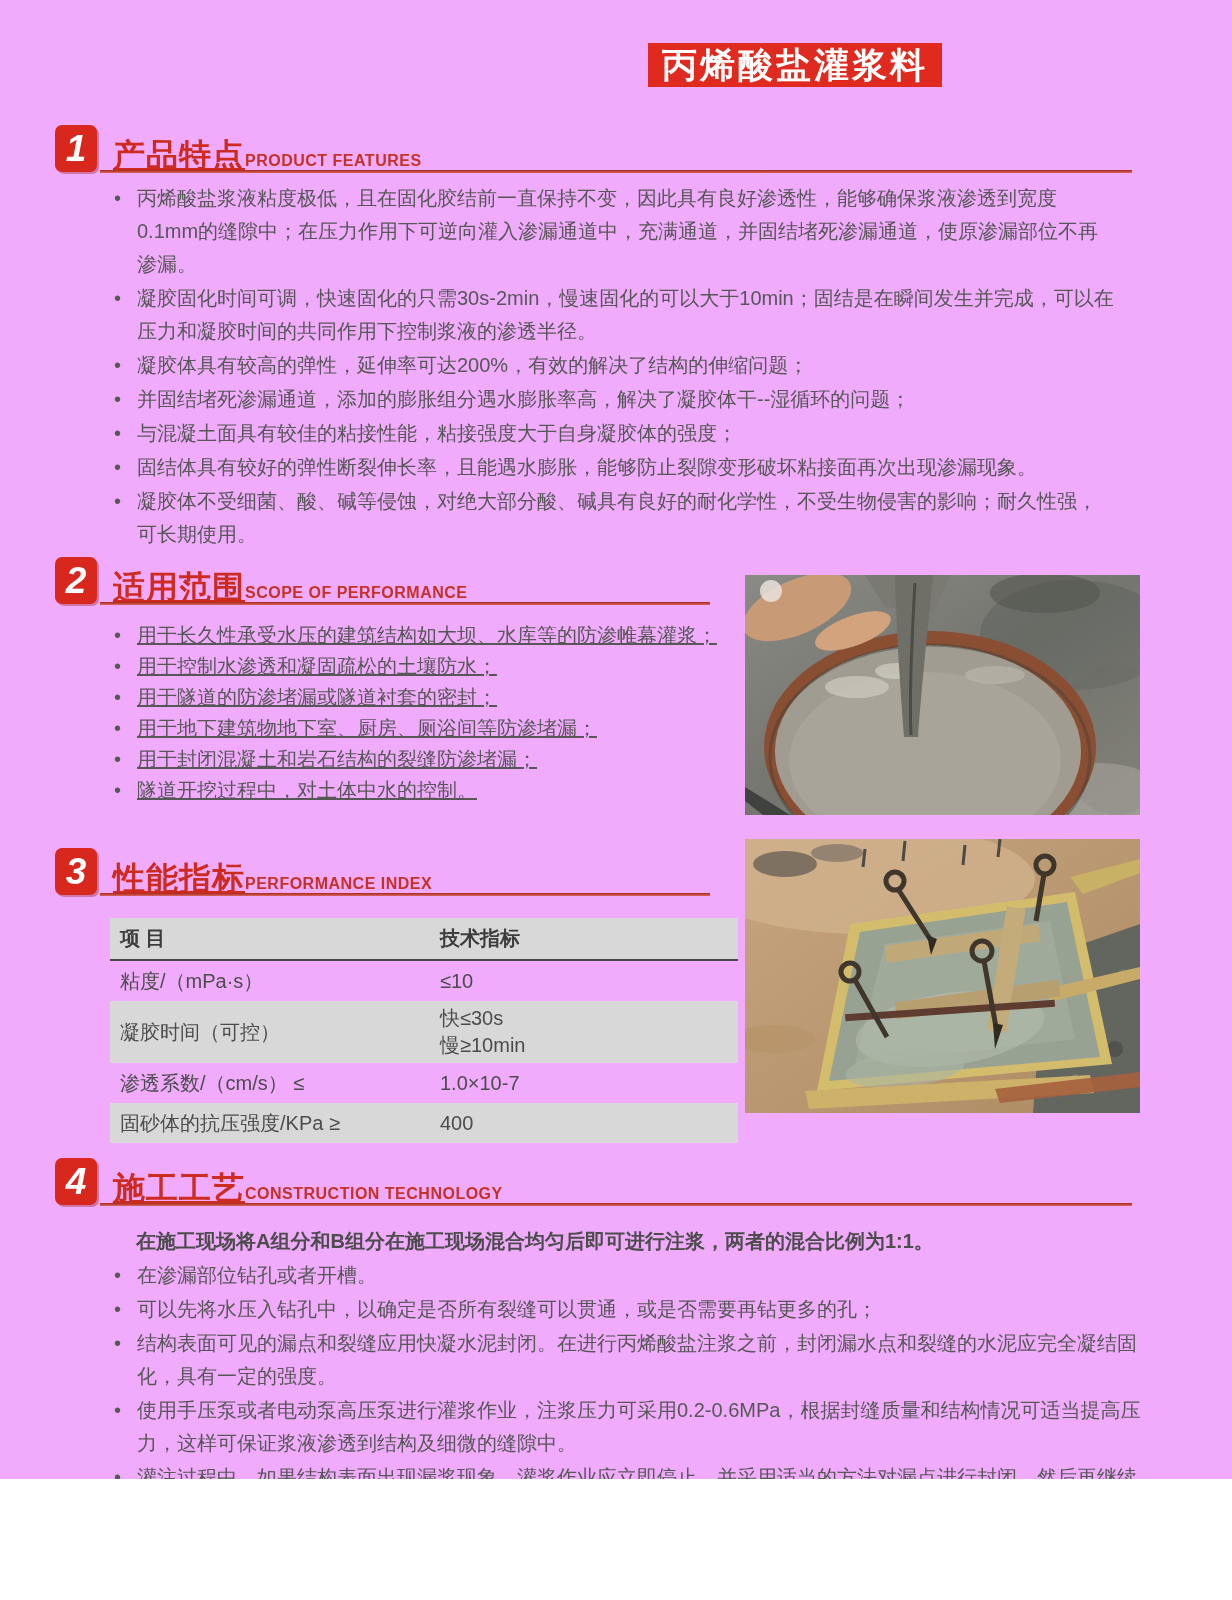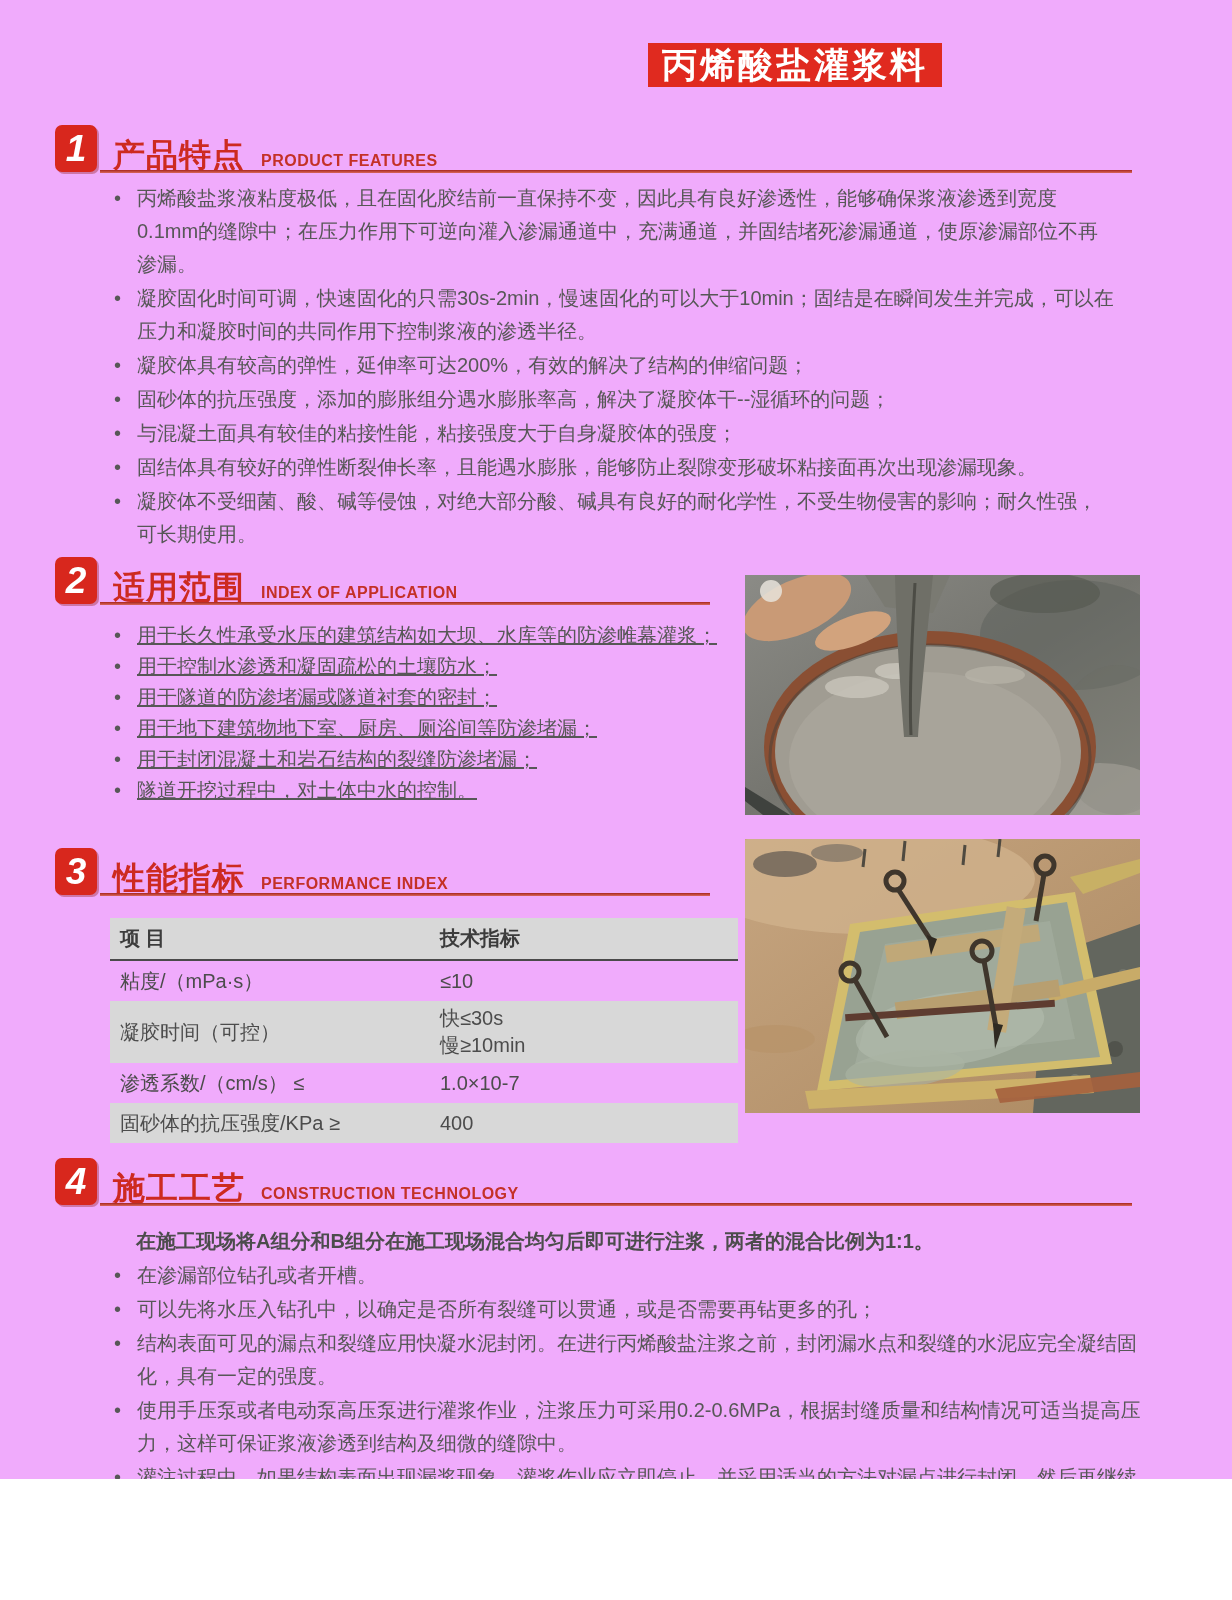--- a/index.html
+++ b/index.html
@@ -37,7 +37,7 @@
   }
   .sec-title{
     margin-left:16px;color:#cd2a20;font-weight:bold;
-    font-size:32px;line-height:34px;letter-spacing:1px;white-space:nowrap;
+    font-size:32px;line-height:34px;letter-spacing:1px;white-space:nowrap;text-decoration:underline;
   }
   .sec-sub{
     margin-left:16px;color:#c43127;font-weight:bold;

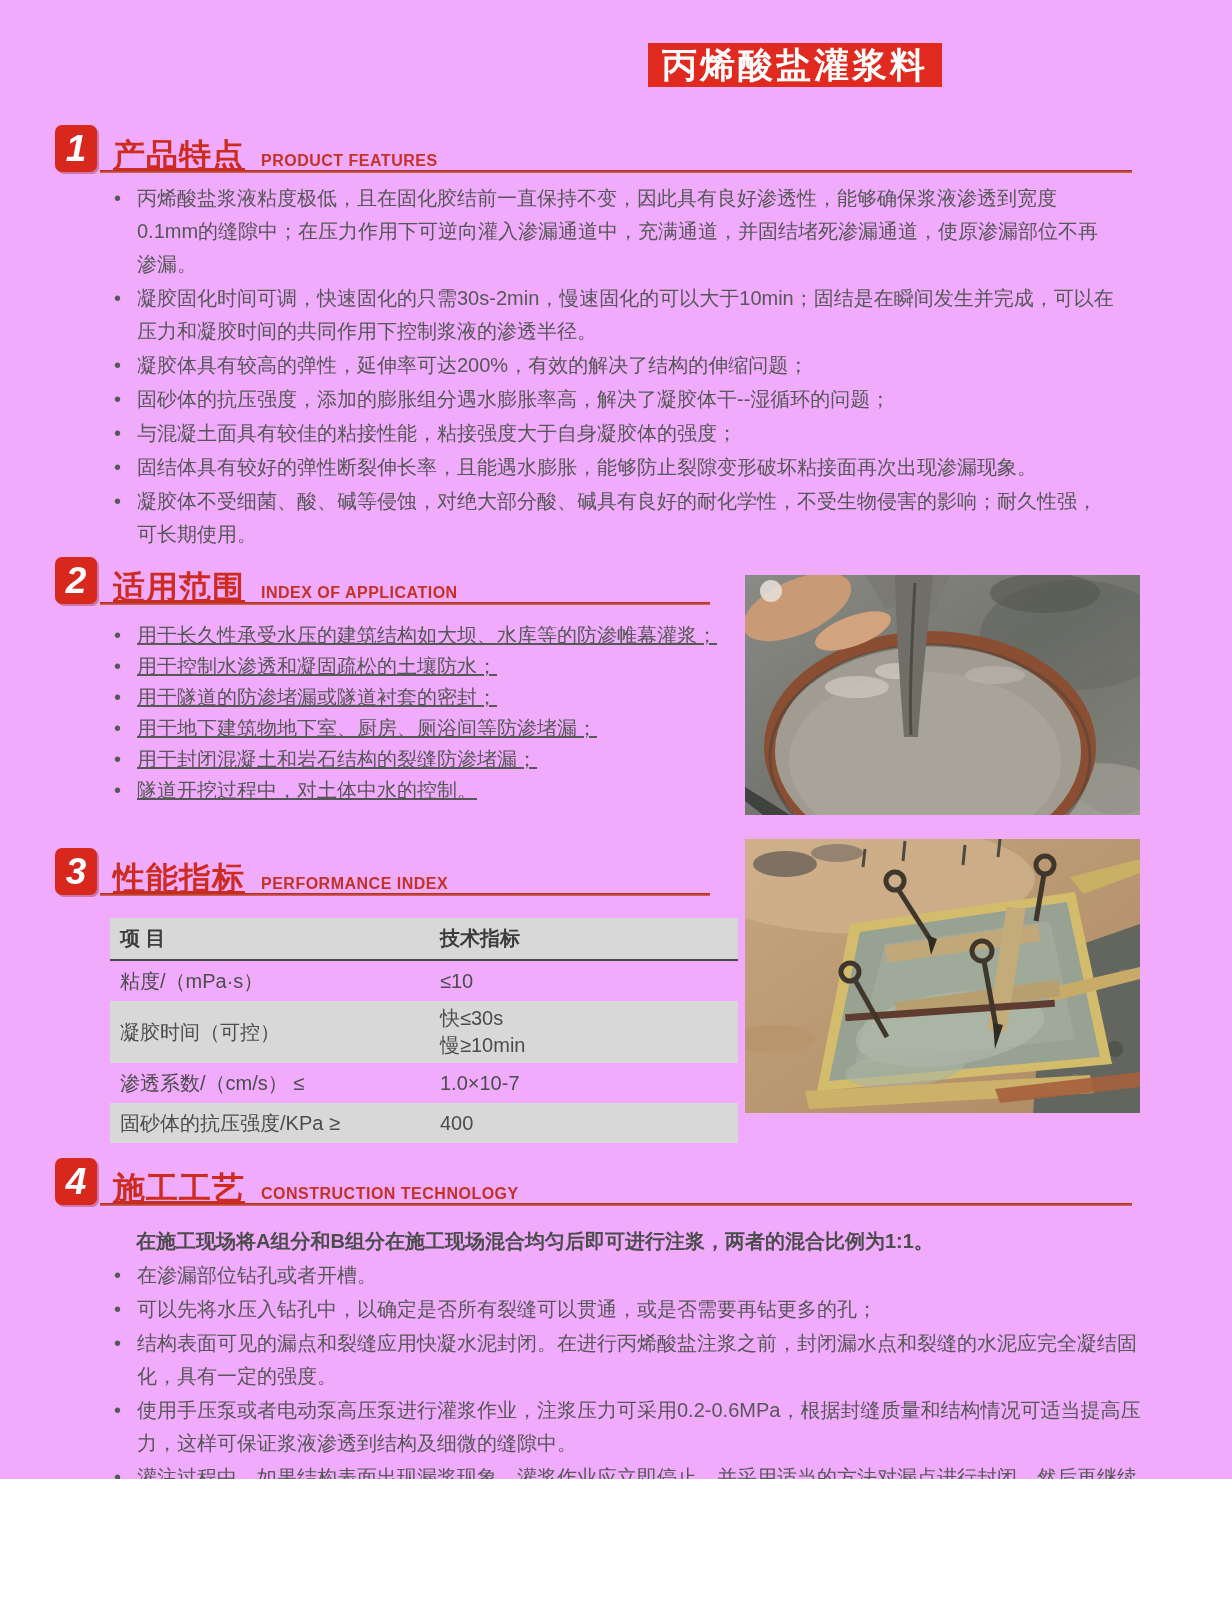--- a/index.html
+++ b/index.html
@@ -40,7 +40,7 @@
     font-size:32px;line-height:34px;letter-spacing:1px;white-space:nowrap;text-decoration:underline;
   }
   .sec-sub{
-    margin-left:16px;color:#c43127;font-weight:bold;
+    margin-left:0;color:#c43127;font-weight:bold;
     font-size:16px;line-height:22px;letter-spacing:.5px;white-space:nowrap;
   }
   

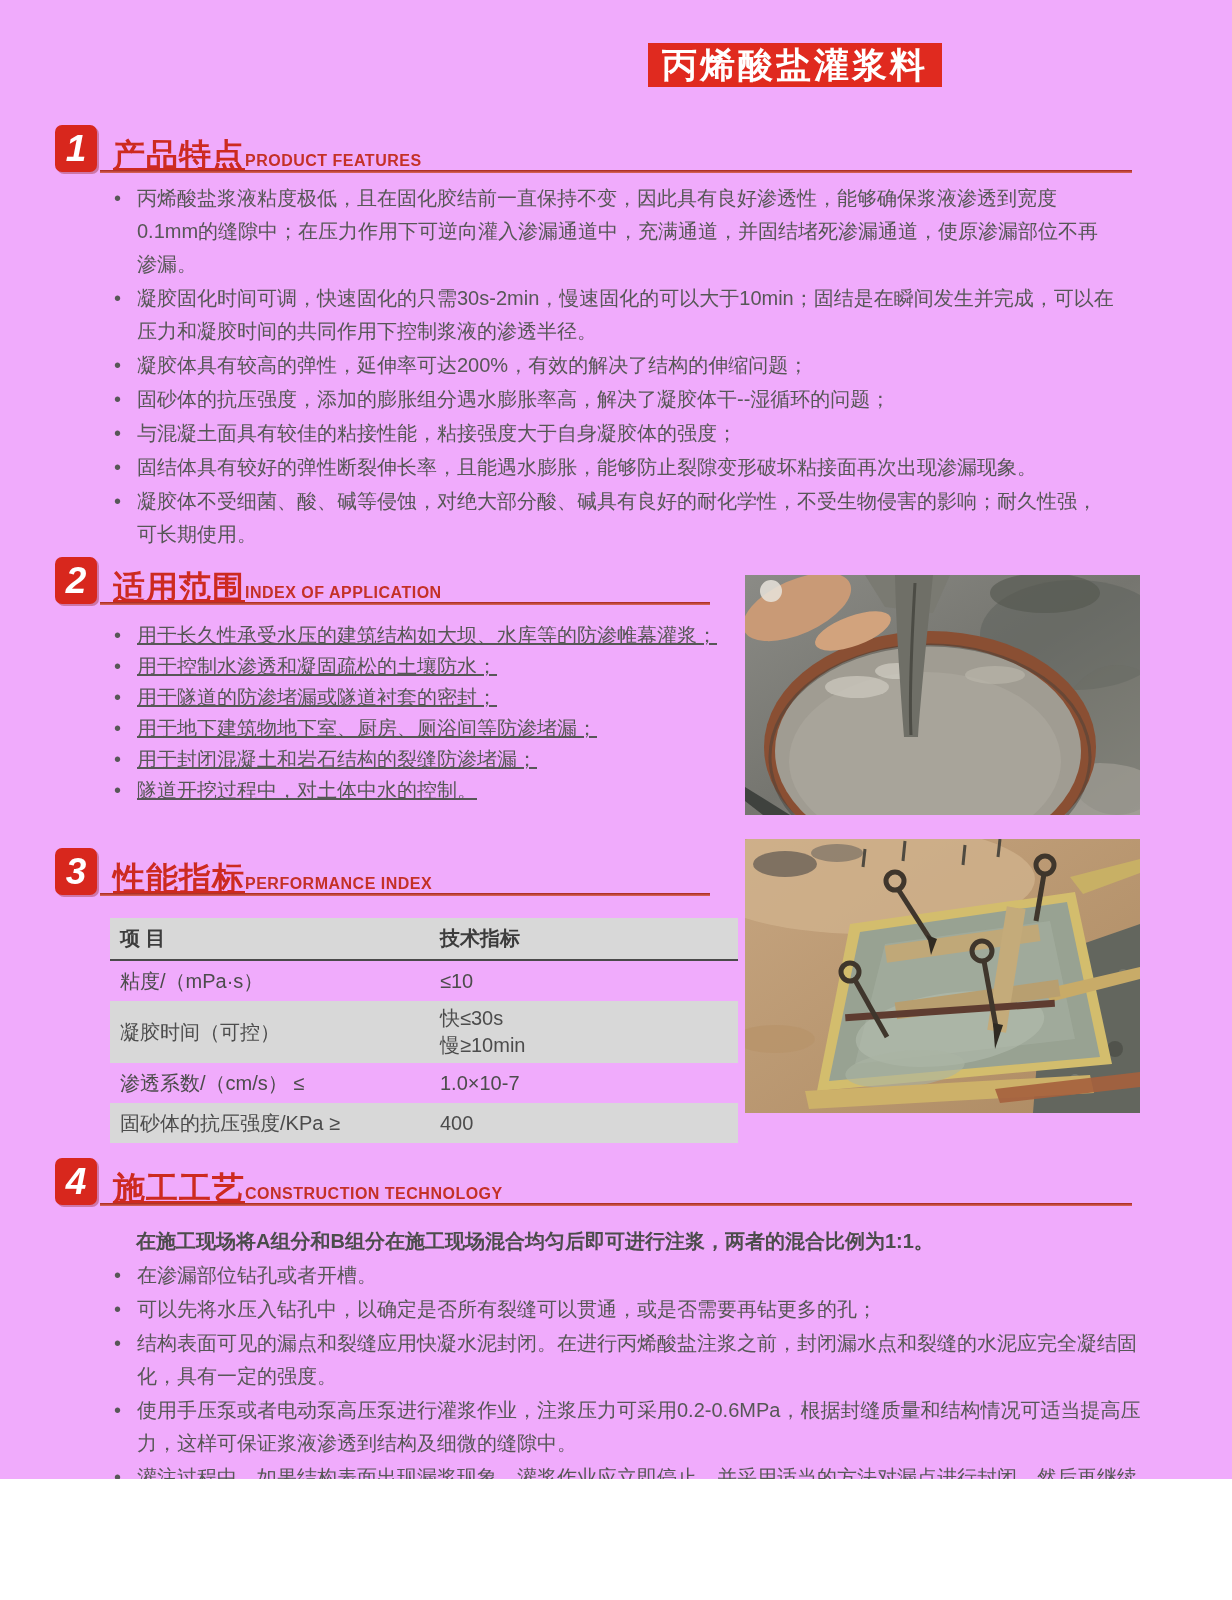--- a/index.html
+++ b/index.html
@@ -98,7 +98,7 @@
     <li>丙烯酸盐浆液粘度极低，且在固化胶结前一直保持不变，因此具有良好渗透性，能够确保浆液渗透到宽度0.1mm的缝隙中；在压力作用下可逆向灌入渗漏通道中，充满通道，并固结堵死渗漏通道，使原渗漏部位不再渗漏。</li>
     <li>凝胶固化时间可调，快速固化的只需30s-2min，慢速固化的可以大于10min；固结是在瞬间发生并完成，可以在压力和凝胶时间的共同作用下控制浆液的渗透半径。</li>
     <li>凝胶体具有较高的弹性，延伸率可达200%，有效的解决了结构的伸缩问题；</li>
-    <li>固砂体的抗压强度，添加的膨胀组分遇水膨胀率高，解决了凝胶体干--湿循环的问题；</li>
+    <li>并固结堵死渗漏通道，添加的膨胀组分遇水膨胀率高，解决了凝胶体干--湿循环的问题；</li>
     <li>与混凝土面具有较佳的粘接性能，粘接强度大于自身凝胶体的强度；</li>
     <li>固结体具有较好的弹性断裂伸长率，且能遇水膨胀，能够防止裂隙变形破坏粘接面再次出现渗漏现象。</li>
     <li>凝胶体不受细菌、酸、碱等侵蚀，对绝大部分酸、碱具有良好的耐化学性，不受生物侵害的影响；耐久性强，可长期使用。</li>

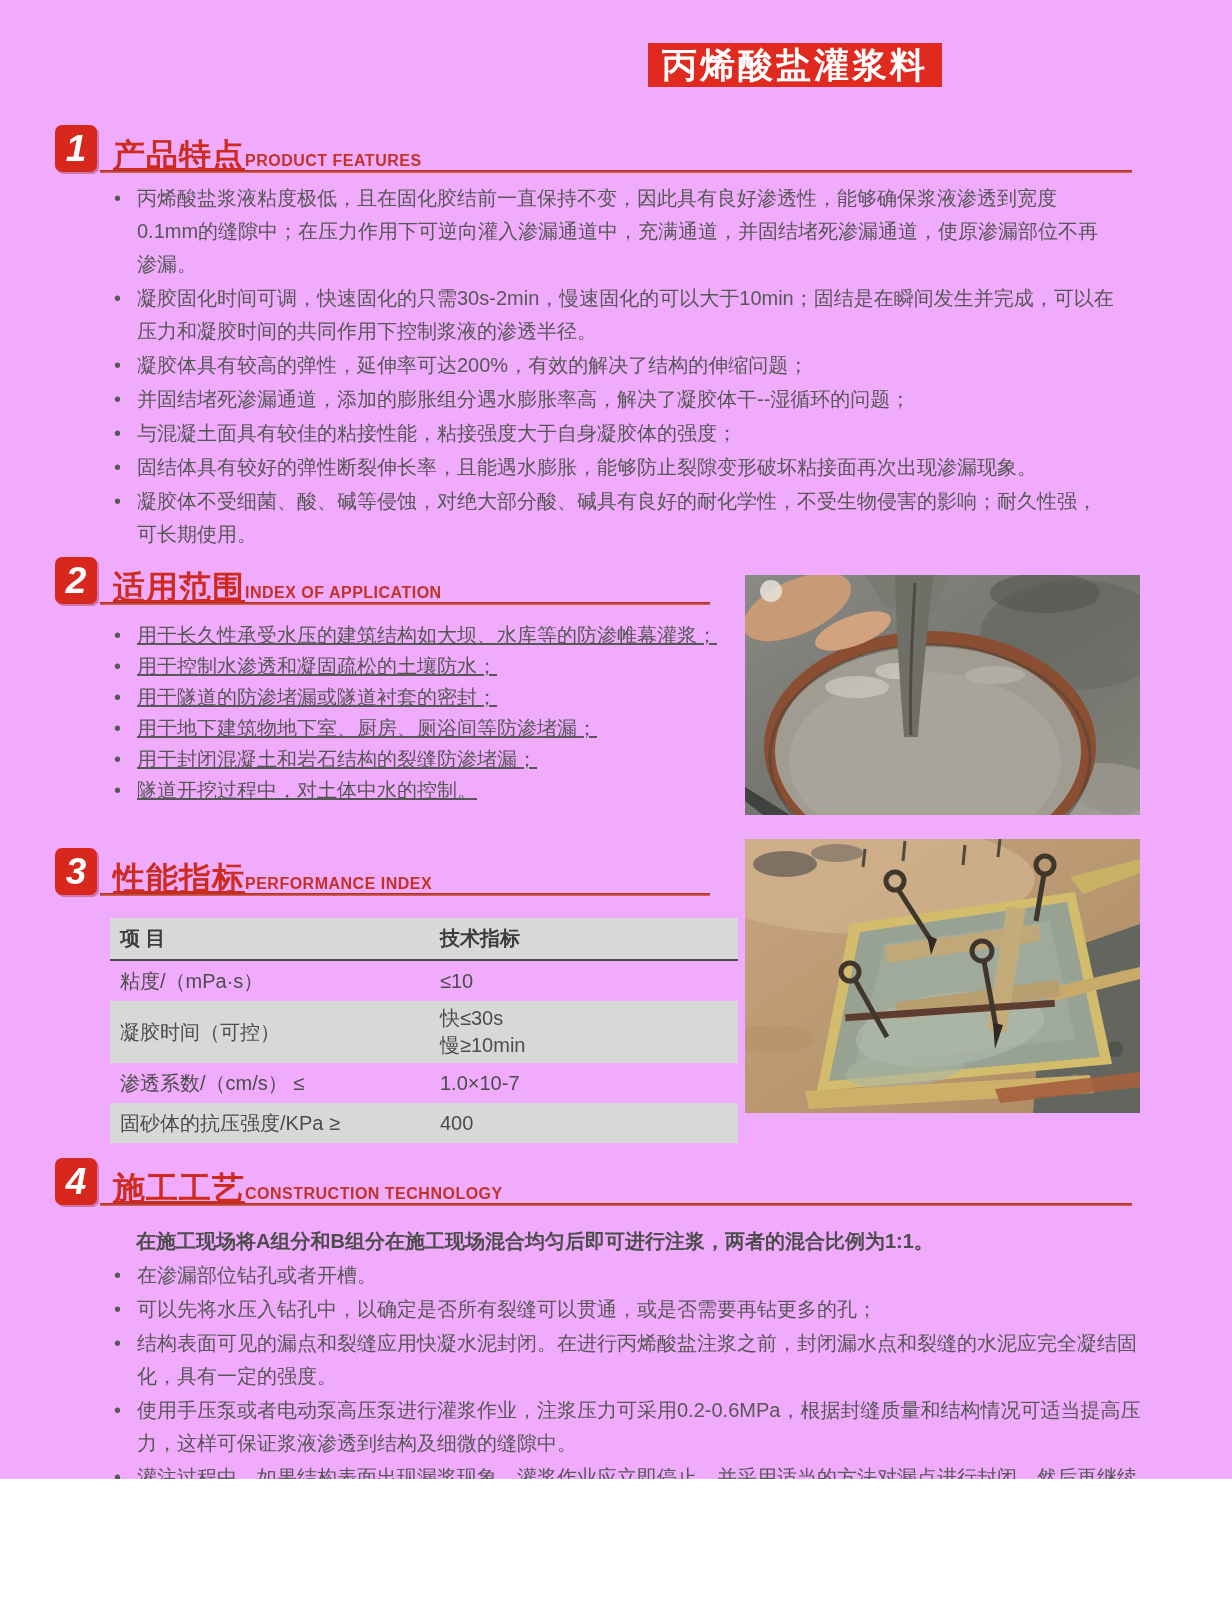--- a/index.html
+++ b/index.html
@@ -107,7 +107,7 @@
   <div class="sec-head" style="top:554px;width:655px;">
     <div class="badge">2</div>
     <div class="sec-title">适用范围</div>
-    <div class="sec-sub">INDEX OF APPLICATION</div>
+    <div class="sec-sub">SCOPE OF PERFORMANCE</div>
     <div class="underline"></div>
   </div>
   <ul class="bullets scope-list">

